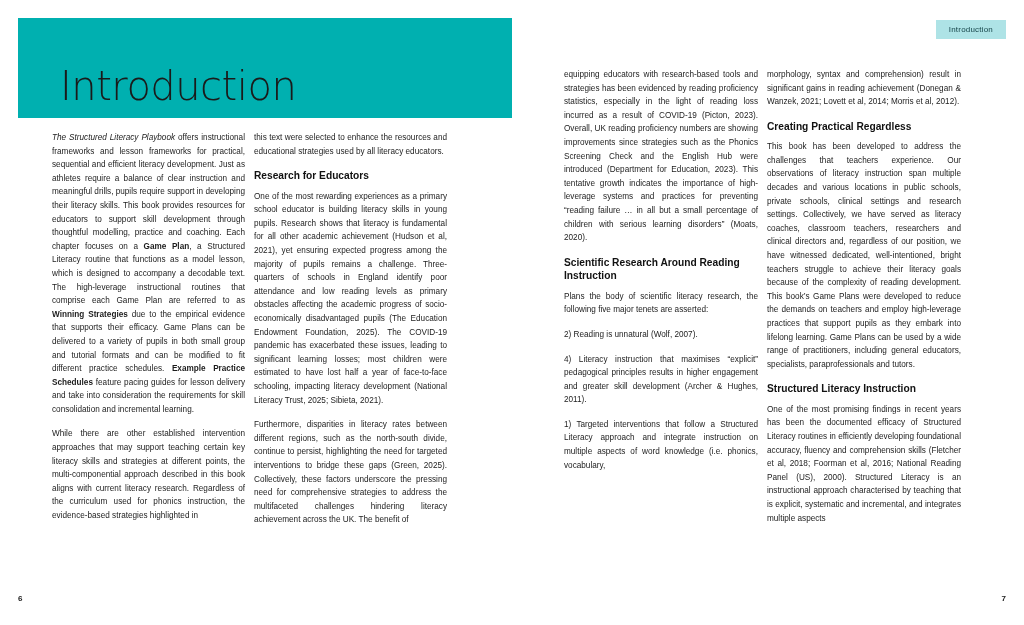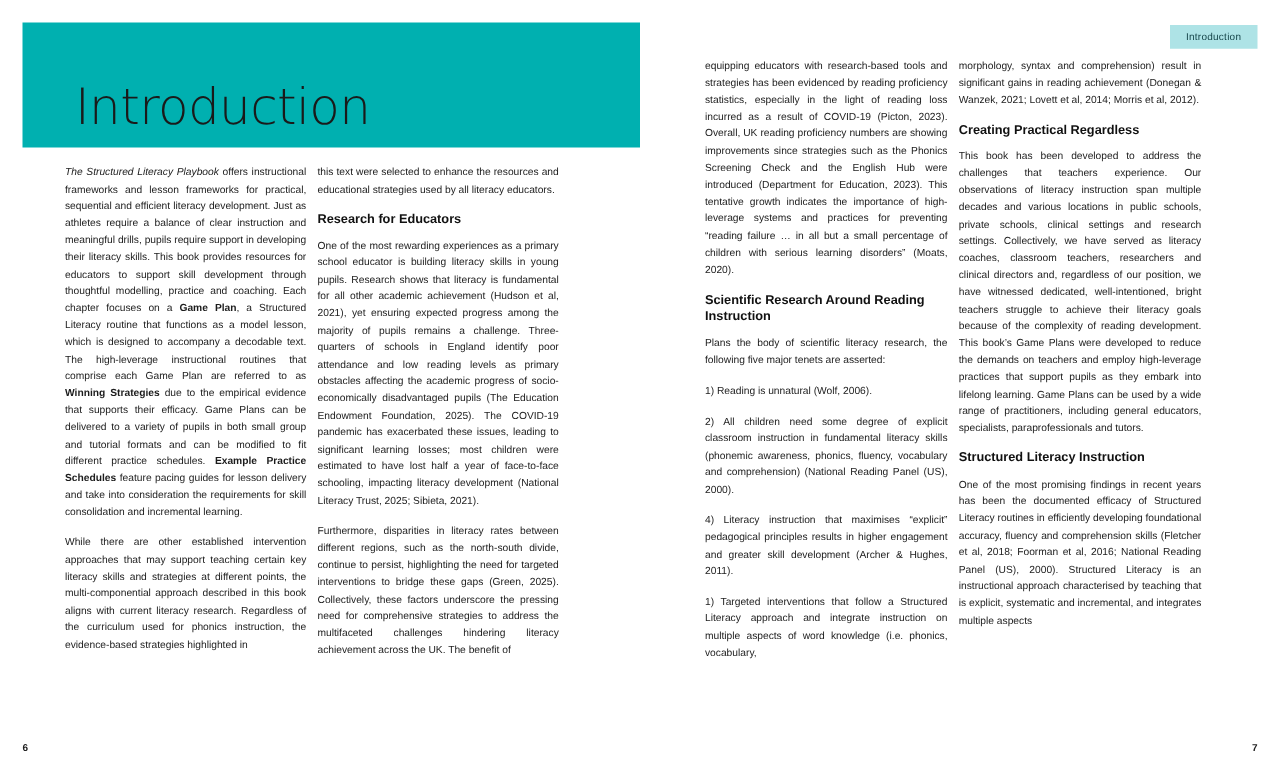--- a/index.html
+++ b/index.html
@@ -98,7 +98,7 @@
   .cols-right {
     position: absolute;
     left: 52px;
-    top: 46px;
+    top: 68px;
     width: 412px;
     display: flex;
     gap: 9px;

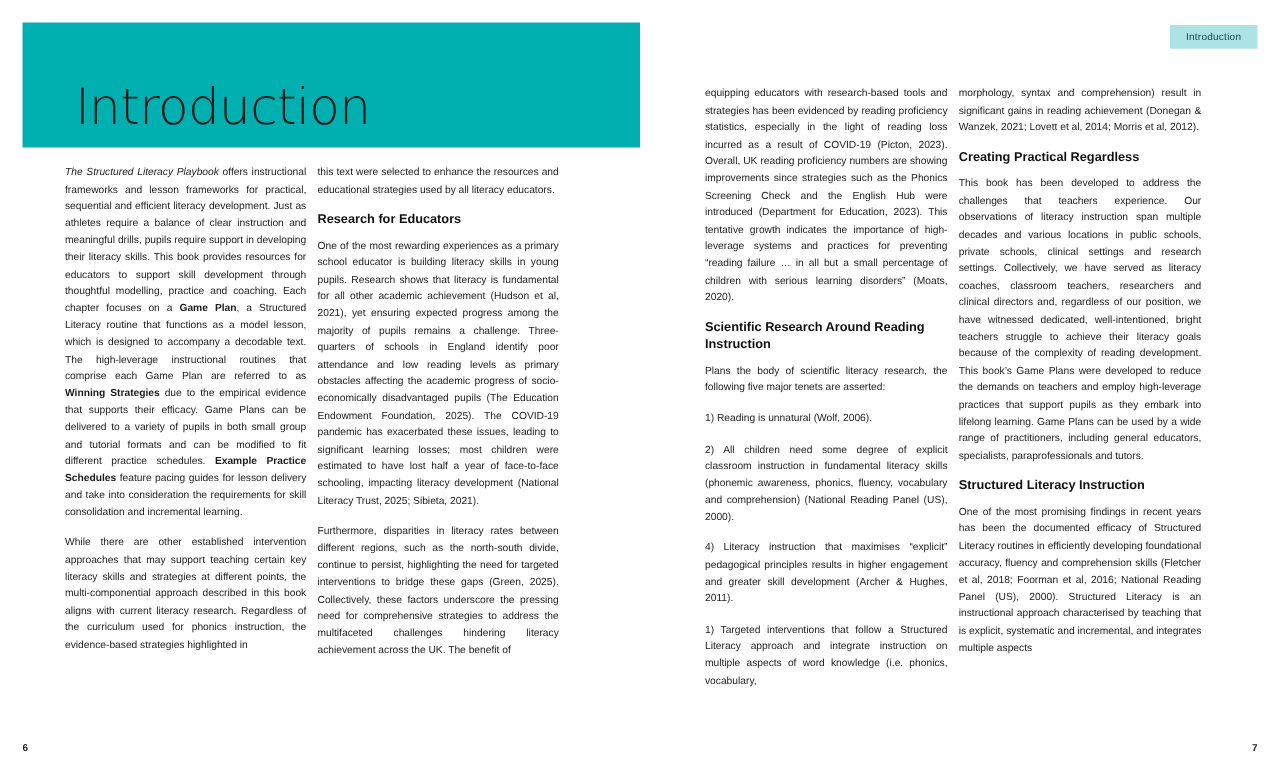--- a/index.html
+++ b/index.html
@@ -145,7 +145,7 @@
         <p>equipping educators with research-based tools and strategies has been evidenced by reading proficiency statistics, especially in the light of reading loss incurred as a result of COVID-19 (Picton, 2023). Overall, UK reading proficiency numbers are showing improvements since strategies such as the Phonics Screening Check and the English Hub were introduced (Department for Education, 2023). This tentative growth indicates the importance of high-leverage systems and practices for preventing “reading failure … in all but a small percentage of children with serious learning disorders” (Moats, 2020).</p>
         <h2>Scientific Research Around Reading Instruction</h2>
         <p>Plans the body of scientific literacy research, the following five major tenets are asserted:</p>
-        <p>1) Reading is unnatural (Wolf, 2006).</p>
+        <p>2) Reading is unnatural (Wolf, 2007).</p>
         <p>2) All children need some degree of explicit classroom instruction in fundamental literacy skills (phonemic awareness, phonics, fluency, vocabulary and comprehension) (National Reading Panel (US), 2000).</p>
         <p>4) Literacy instruction that maximises “explicit” pedagogical principles results in higher engagement and greater skill development (Archer &amp; Hughes, 2011).</p>
         <p>1) Targeted interventions that follow a Structured Literacy approach and integrate instruction on multiple aspects of word knowledge (i.e. phonics, vocabulary,</p>

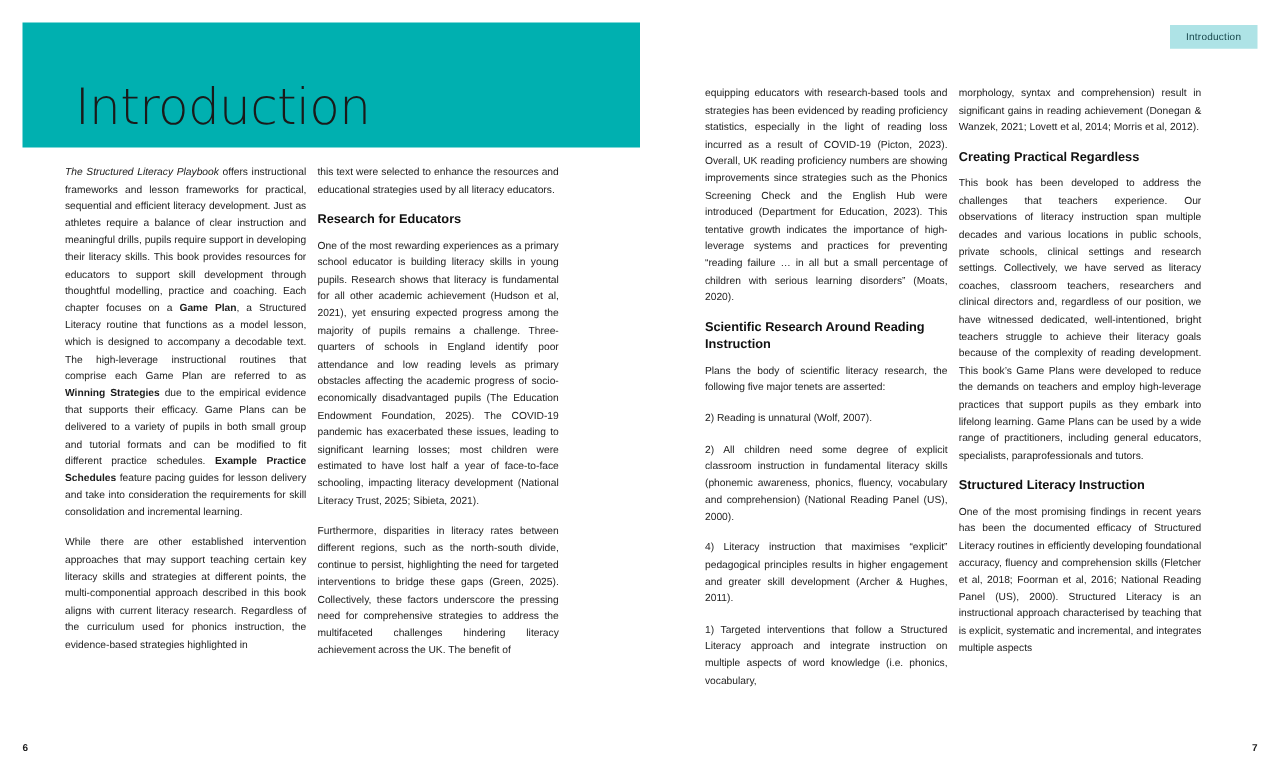--- a/index.html
+++ b/index.html
@@ -146,7 +146,6 @@
         <h2>Scientific Research Around Reading Instruction</h2>
         <p>Plans the body of scientific literacy research, the following five major tenets are asserted:</p>
         <p>2) Reading is unnatural (Wolf, 2007).</p>
-        <p>2) All children need some degree of explicit classroom instruction in fundamental literacy skills (phonemic awareness, phonics, fluency, vocabulary and comprehension) (National Reading Panel (US), 2000).</p>
         <p>4) Literacy instruction that maximises “explicit” pedagogical principles results in higher engagement and greater skill development (Archer &amp; Hughes, 2011).</p>
         <p>1) Targeted interventions that follow a Structured Literacy approach and integrate instruction on multiple aspects of word knowledge (i.e. phonics, vocabulary,</p>
       </div>

